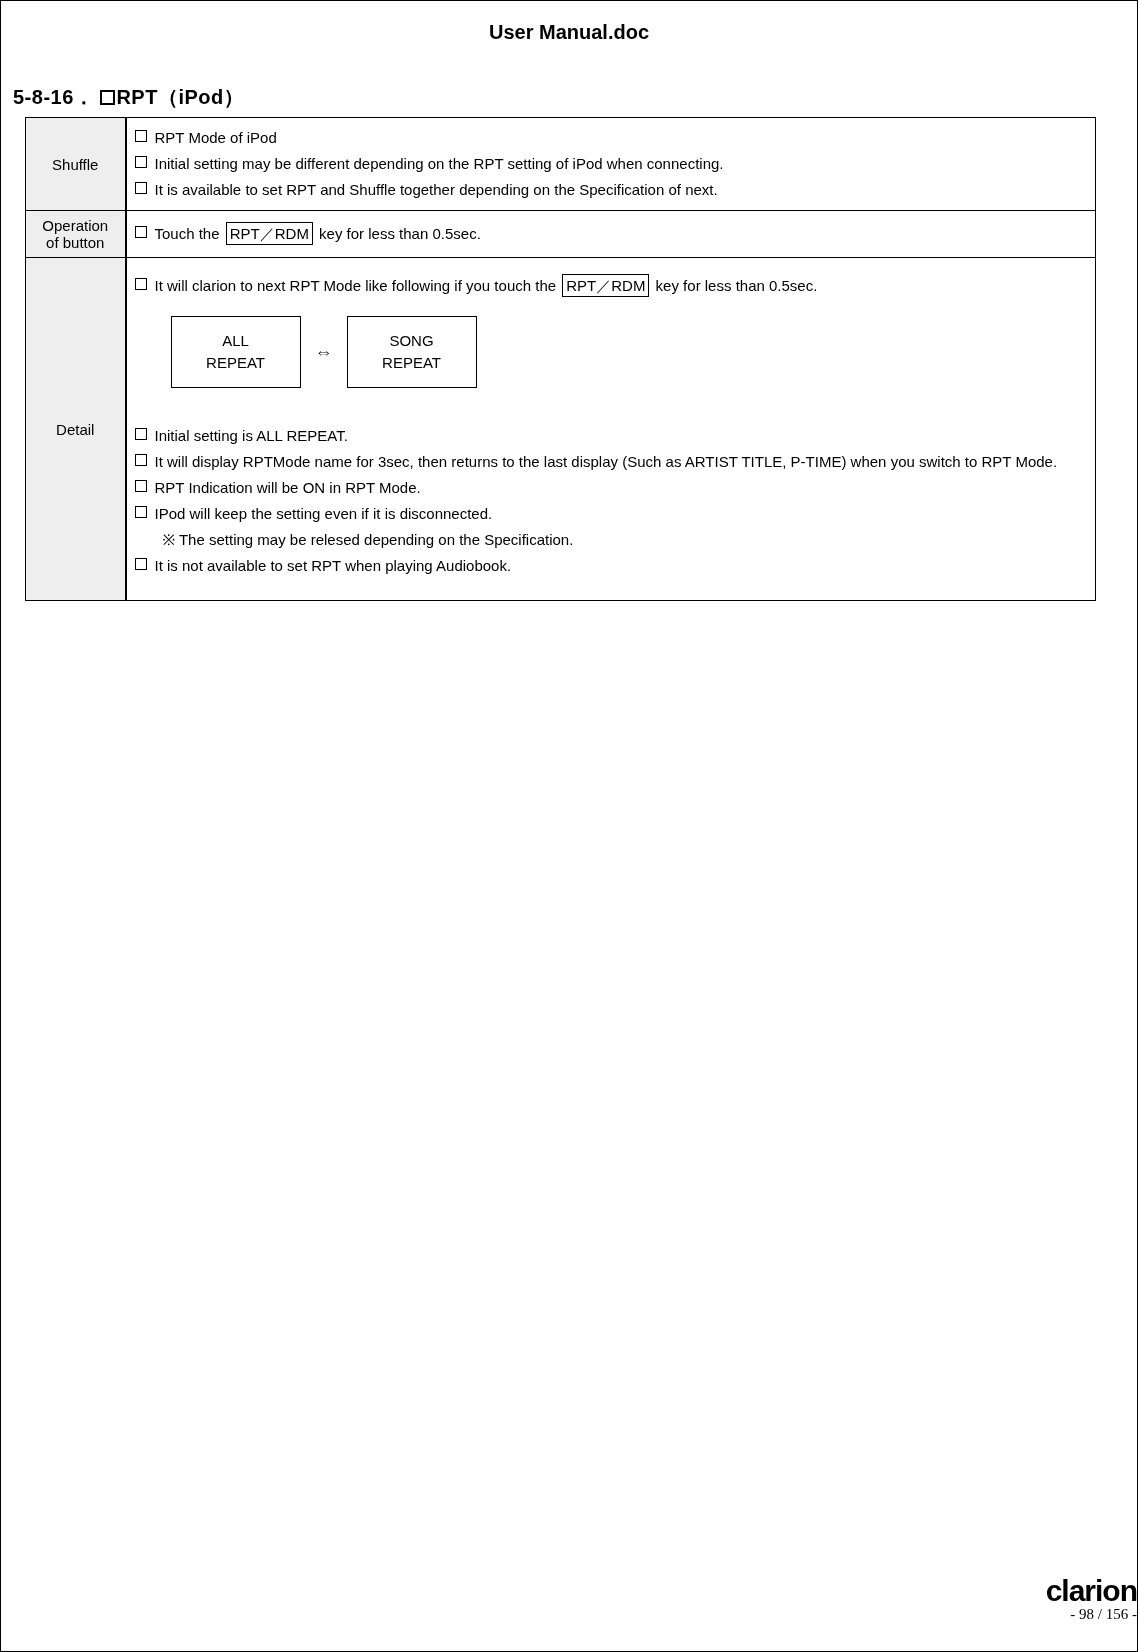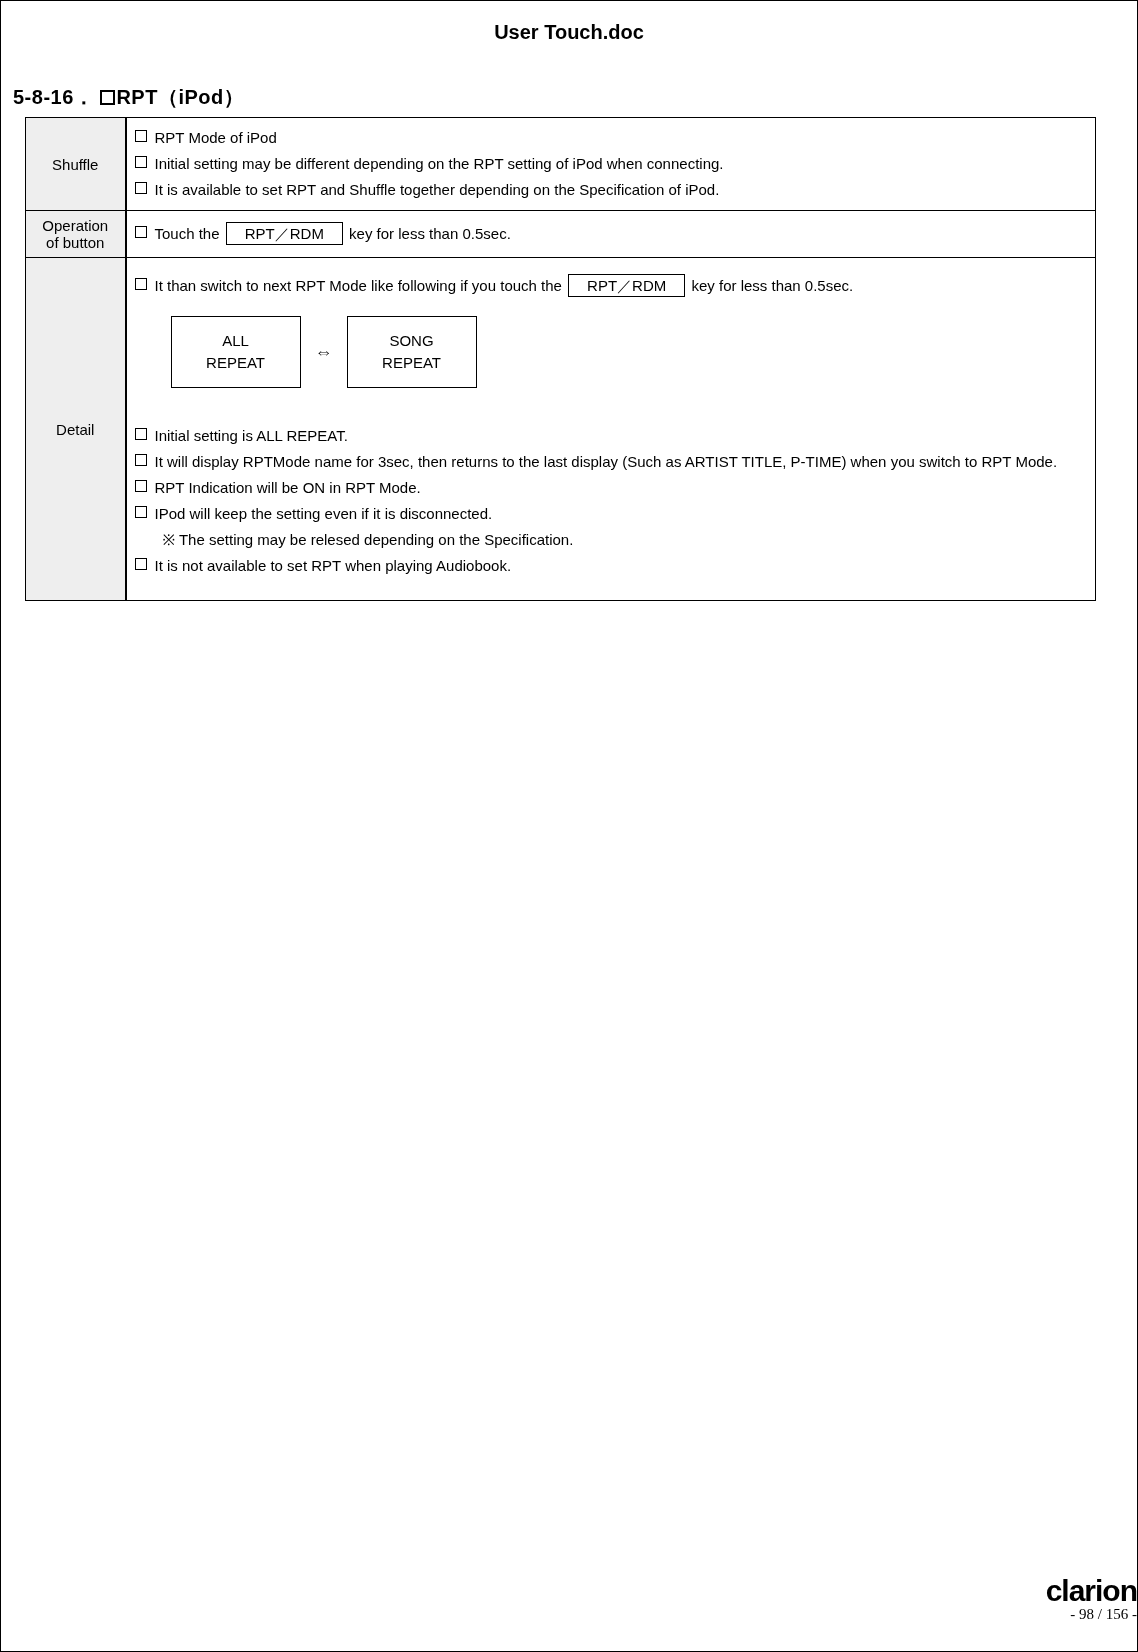--- a/index.html
+++ b/index.html
@@ -132,7 +132,7 @@
 
 <div class="page">
 
-  <div class="doc-title">User Touch.doc</div>
+  <div class="doc-title">User Manual.doc</div>
 
   <div class="section-heading">
     <span>5-8-16．</span>

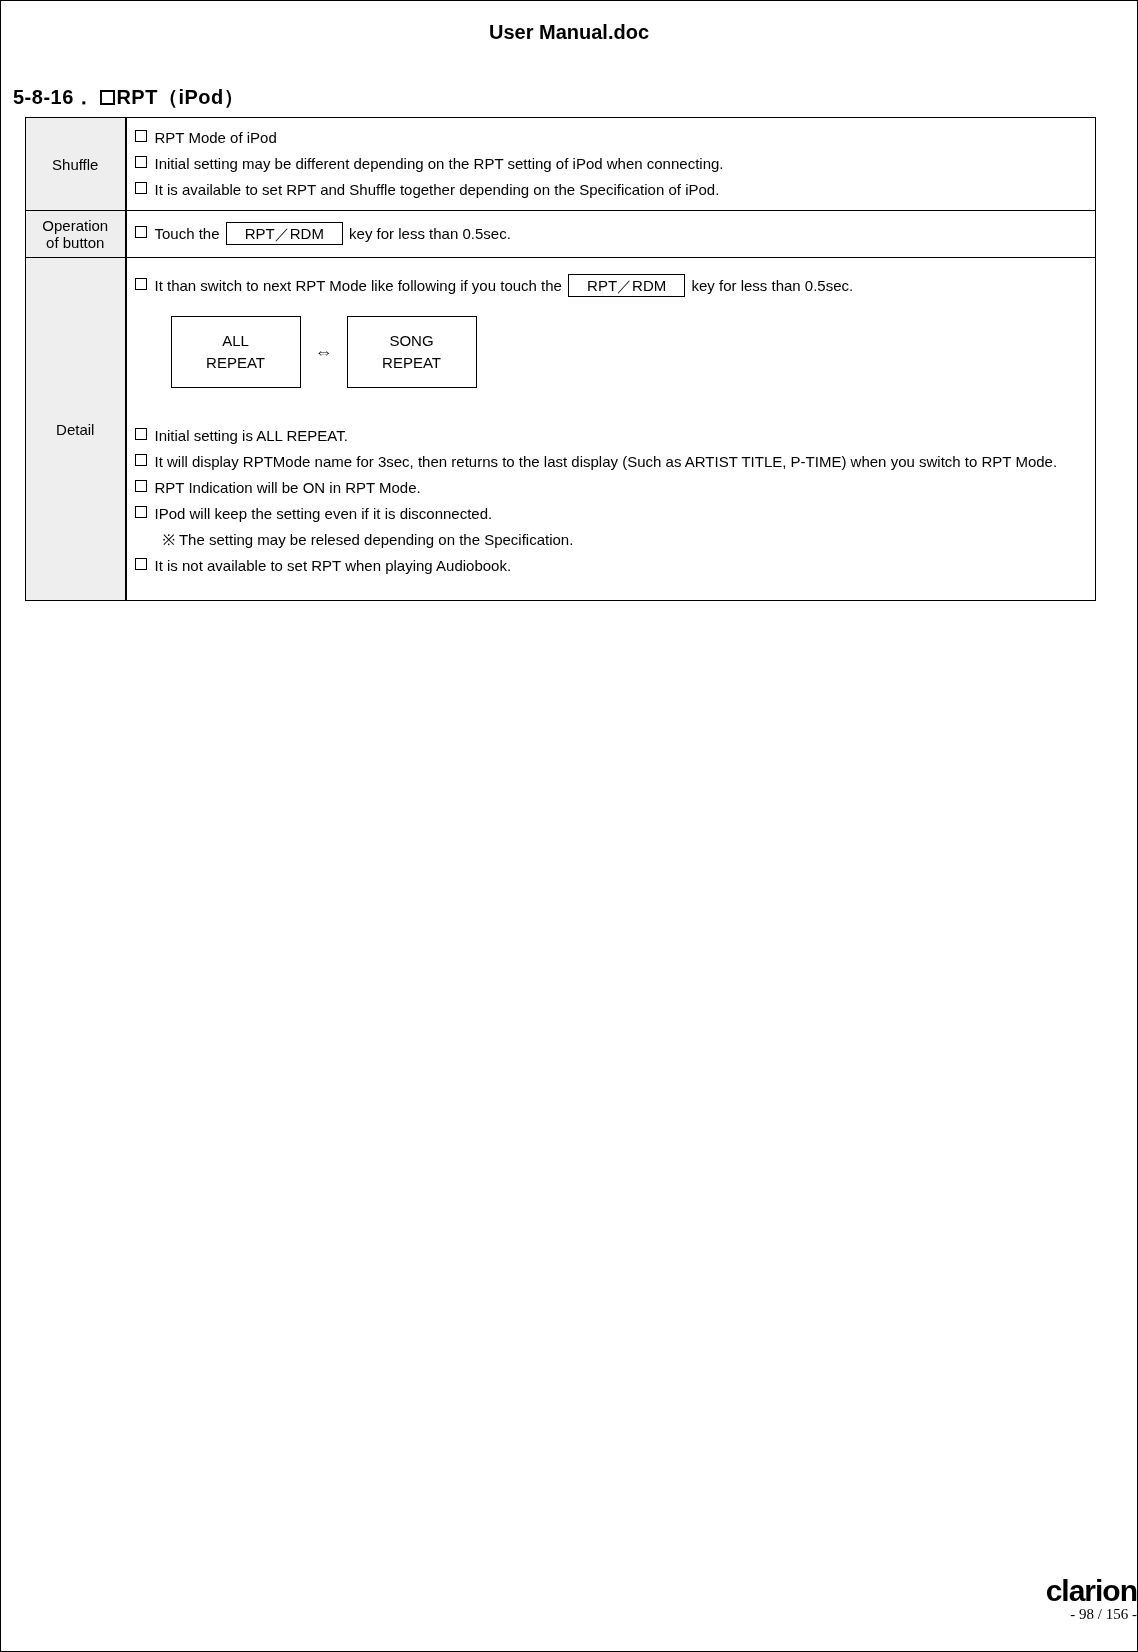--- a/index.html
+++ b/index.html
@@ -154,7 +154,7 @@
         </div>
         <div class="bullet-row">
           <span class="sq"></span>
-          <span class="txt">It is available to set RPT and Shuffle together depending on the Specification of iPod.</span>
+          <span class="txt">It is available to set RPT and Shuffle together depending on the Specification of next.</span>
         </div>
       </td>
     </tr>

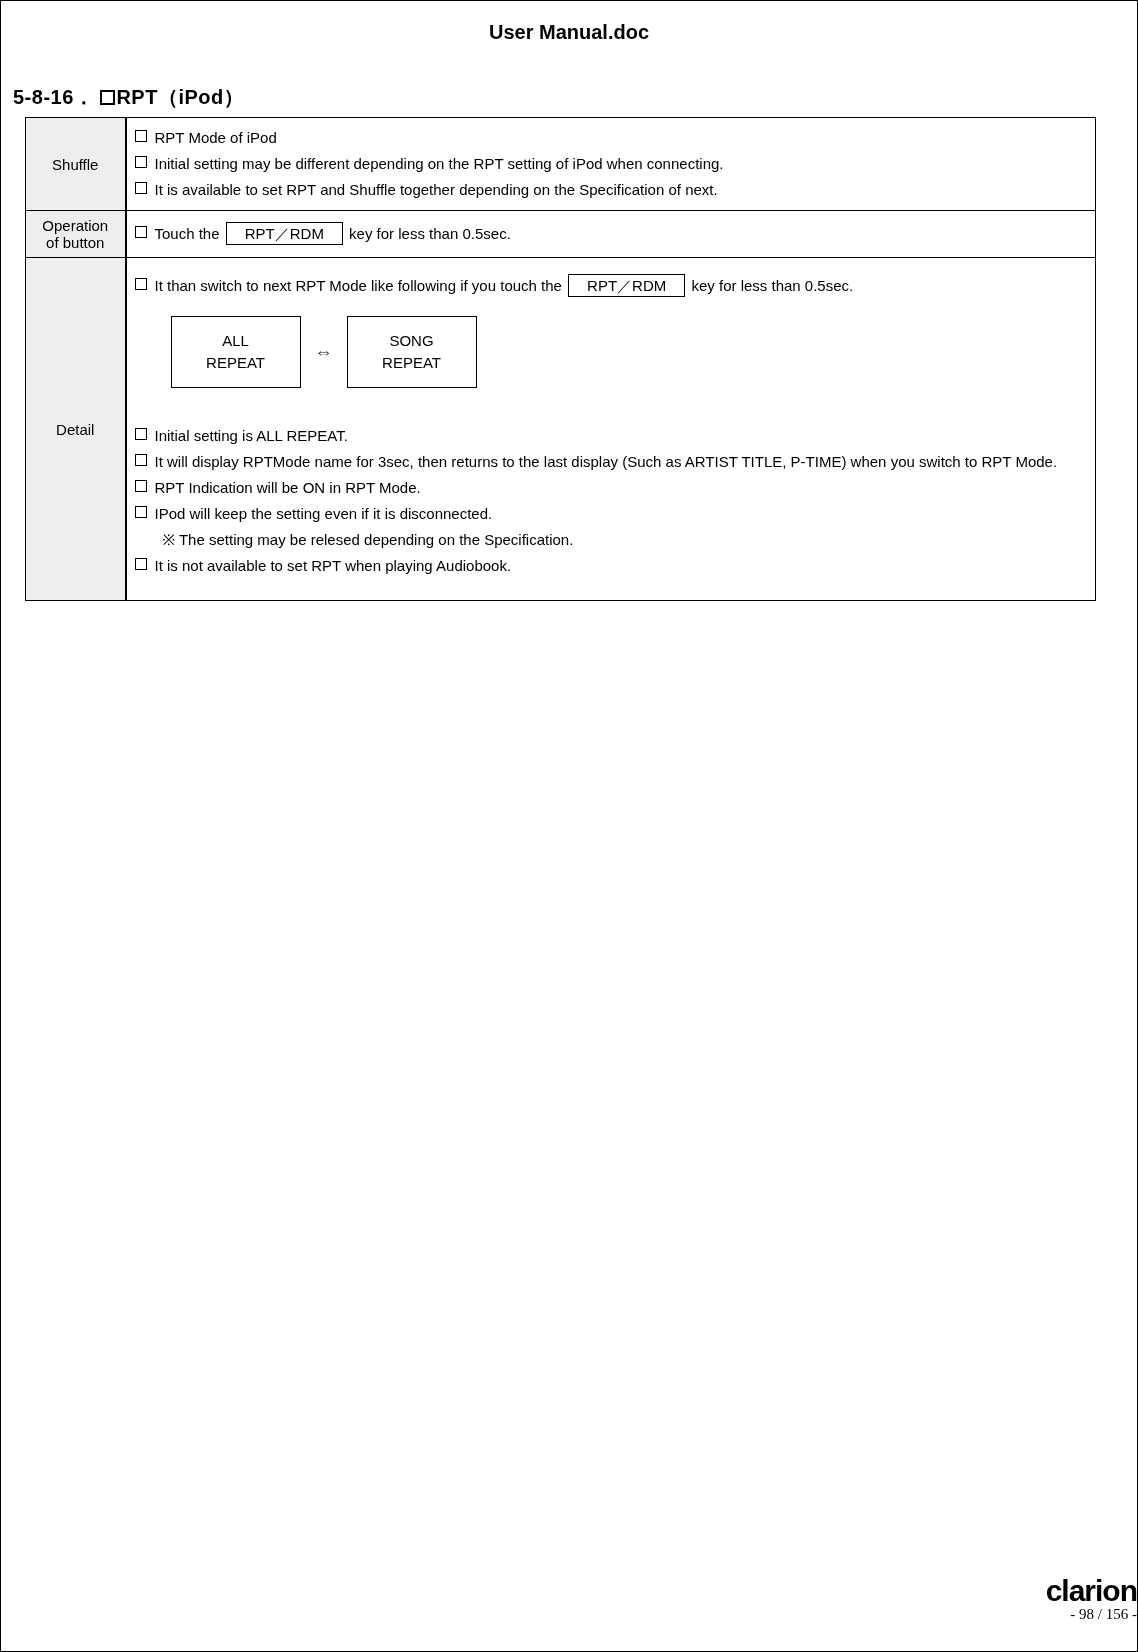--- a/index.html
+++ b/index.html
@@ -77,7 +77,7 @@
   .keybox {
     display: inline-block;
     border: 1px solid #000;
-    padding: 0 18px;
+    padding: 0 3px;
     margin: 0 2px;
     line-height: 1.4;
   }

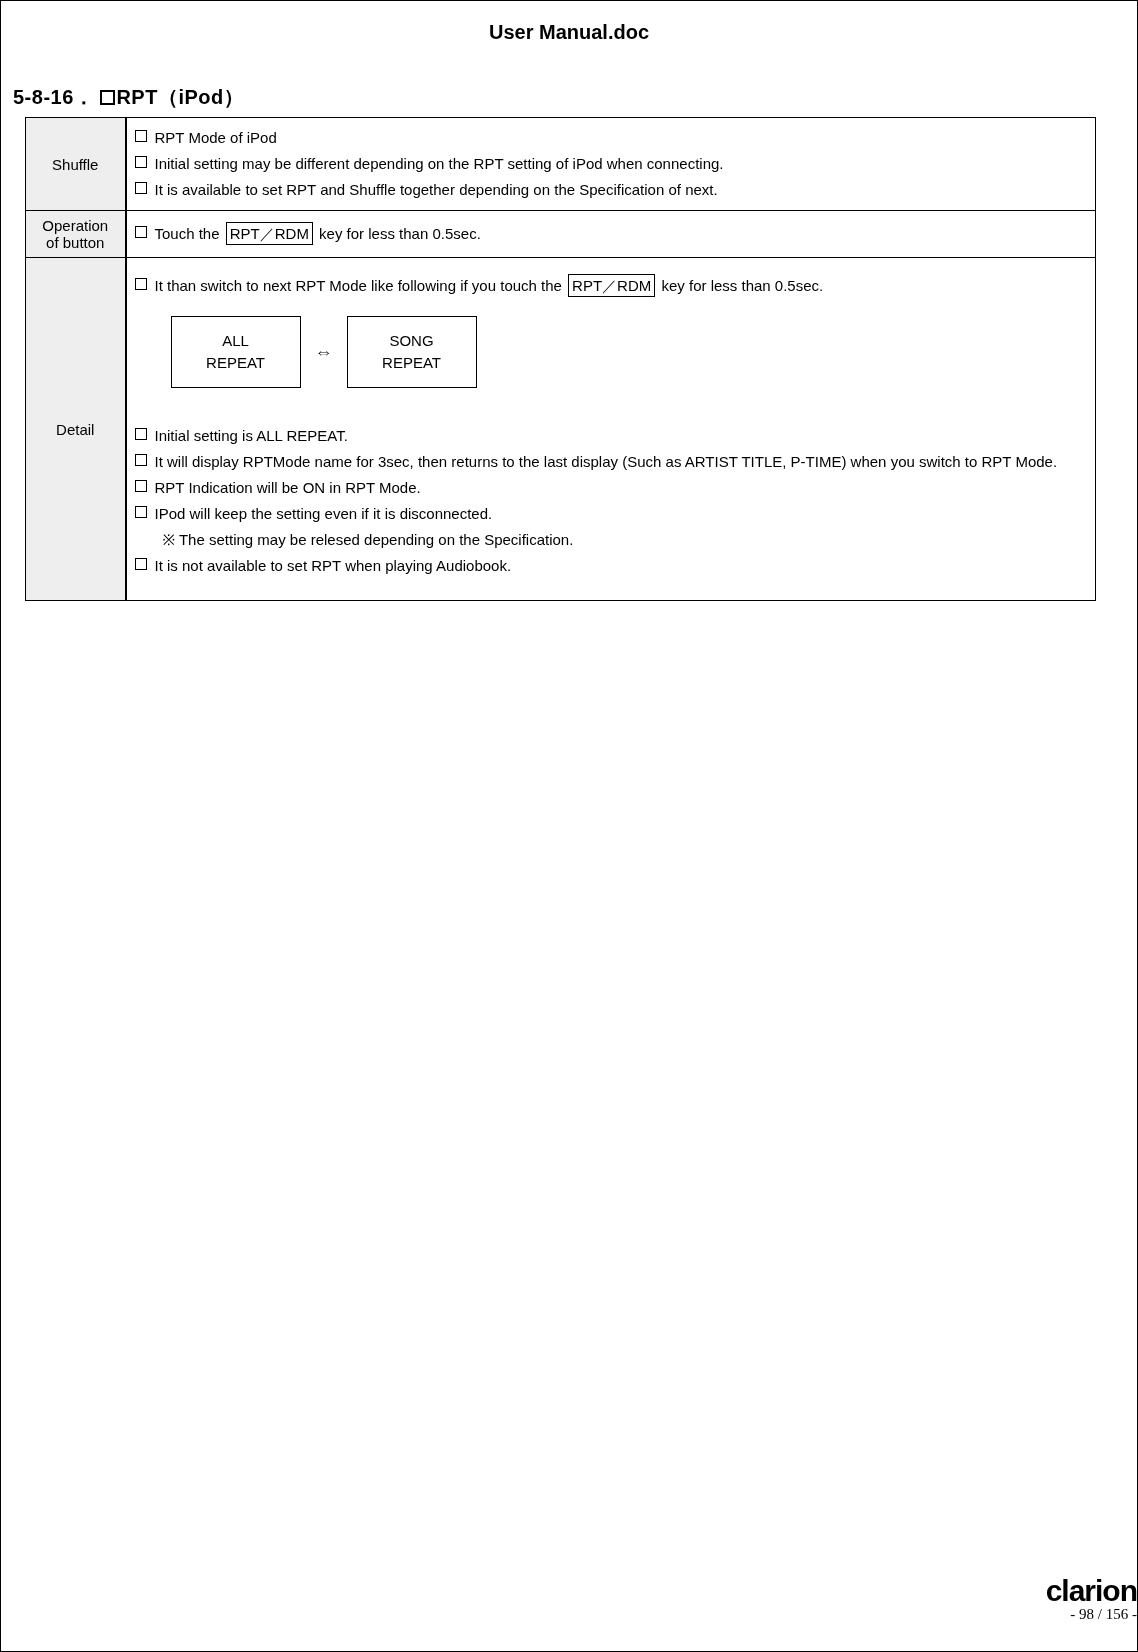--- a/index.html
+++ b/index.html
@@ -178,7 +178,7 @@
         <div class="bullet-row">
           <span class="sq"></span>
           <span class="txt">
-            <span>It than switch to next RPT Mode like following if you touch the</span>
+            <span>It will clarion to next RPT Mode like following if you touch the</span>
             <span class="keybox">RPT／RDM</span>
             <span>key for less than 0.5sec.</span>
           </span>

